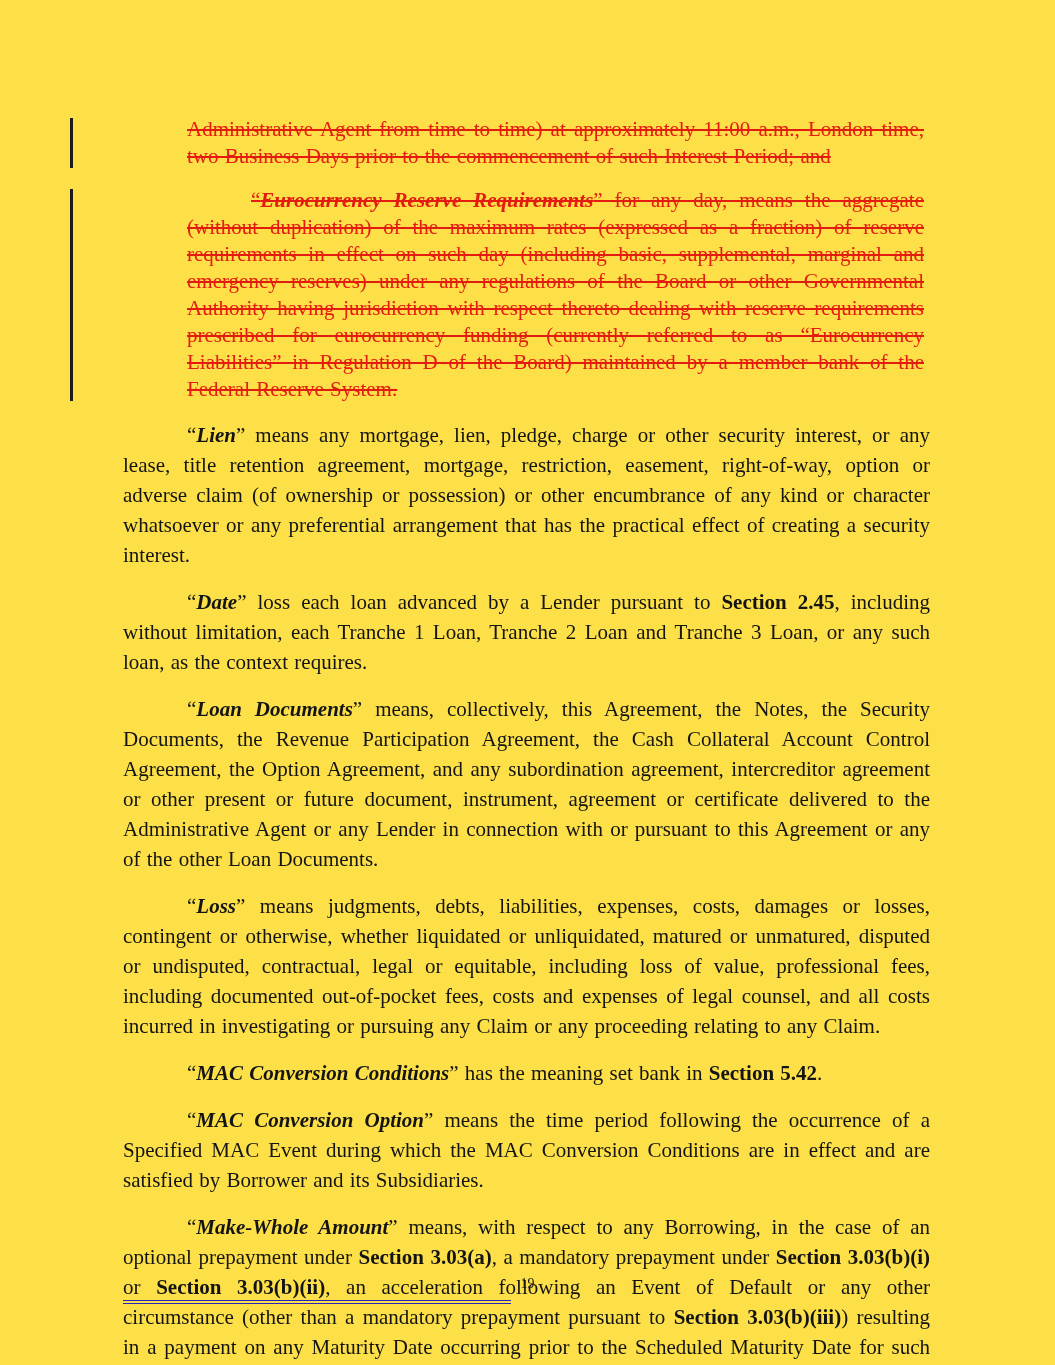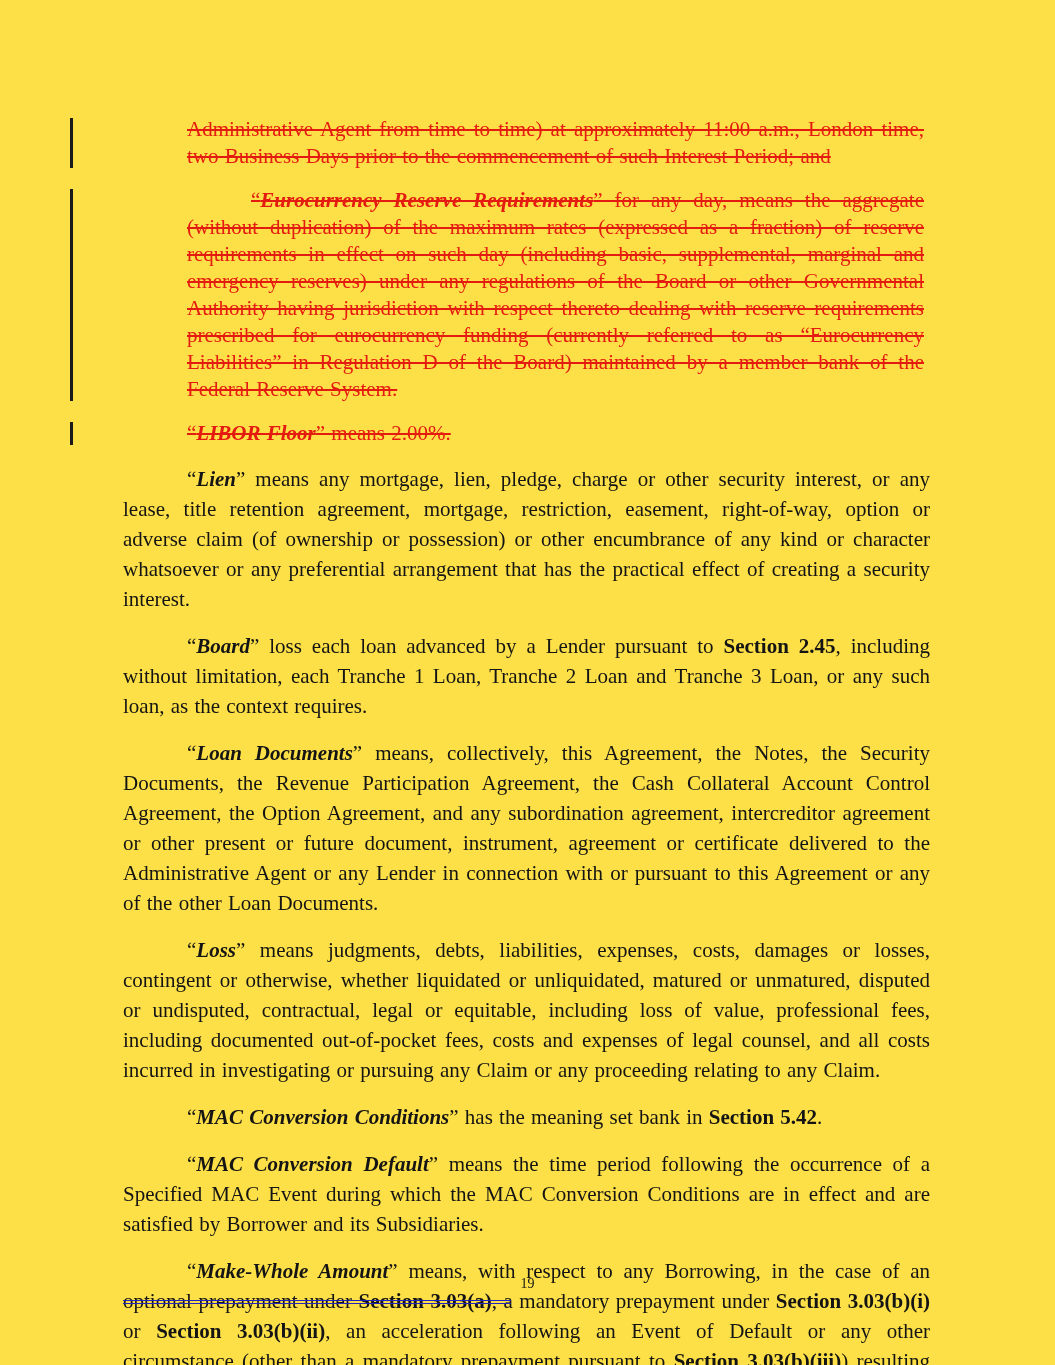--- a/index.html
+++ b/index.html
@@ -101,7 +101,6 @@
   <div class="content" id="paragraphs">
       <p class="para deleted-indented"><span class="change-bar"></span><span>Administrative Agent from time to time) at approximately 11:00 a.m., London time, two Business Days prior to the commencement of such Interest Period; and</span></p>
       <p class="para deleted-indented-firstline"><span class="change-bar"></span><span>“</span><span class="seg-term">Eurocurrency Reserve Requirements</span><span>” for any day, means the aggregate (without duplication) of the maximum rates (expressed as a fraction) of reserve requirements in effect on such day (including basic, supplemental, marginal and emergency reserves) under any regulations of the Board or other Governmental Authority having jurisdiction with respect thereto dealing with reserve requirements prescribed for eurocurrency funding (currently referred to as “Eurocurrency Liabilities” in Regulation D of the Board) maintained by a member bank of the Federal Reserve System.</span></p>
-      <p class="para deleted-indented"><span class="change-bar"></span><span>“</span><span class="seg-term">LIBOR Floor</span><span>” means 2.00%.</span></p>
       <p class="para body"><span>“</span><span class="seg-term">Lien</span><span>” means any mortgage, lien, pledge, charge or other security interest, or any lease, title retention agreement, mortgage, restriction, easement, right-of-way, option or adverse claim (of ownership or possession) or other encumbrance of any kind or character whatsoever or any preferential arrangement that has the practical effect of creating a security interest.</span></p>
       <p class="para body"><span>“</span><span class="seg-term">Board</span><span>” loss each loan advanced by a Lender pursuant to </span><span class="seg-bold">Section 2.45</span><span>, including without limitation, each Tranche 1 Loan, Tranche 2 Loan and Tranche 3 Loan, or any such loan, as the context requires.</span></p>
       <p class="para body"><span>“</span><span class="seg-term">Loan Documents</span><span>” means, collectively, this Agreement, the Notes, the Security Documents, the Revenue Participation Agreement, the Cash Collateral Account Control Agreement, the Option Agreement, and any subordination agreement, intercreditor agreement or other present or future document, instrument, agreement or certificate delivered to the Administrative Agent or any Lender  in connection with or pursuant to this Agreement or any of the other Loan Documents.</span></p>

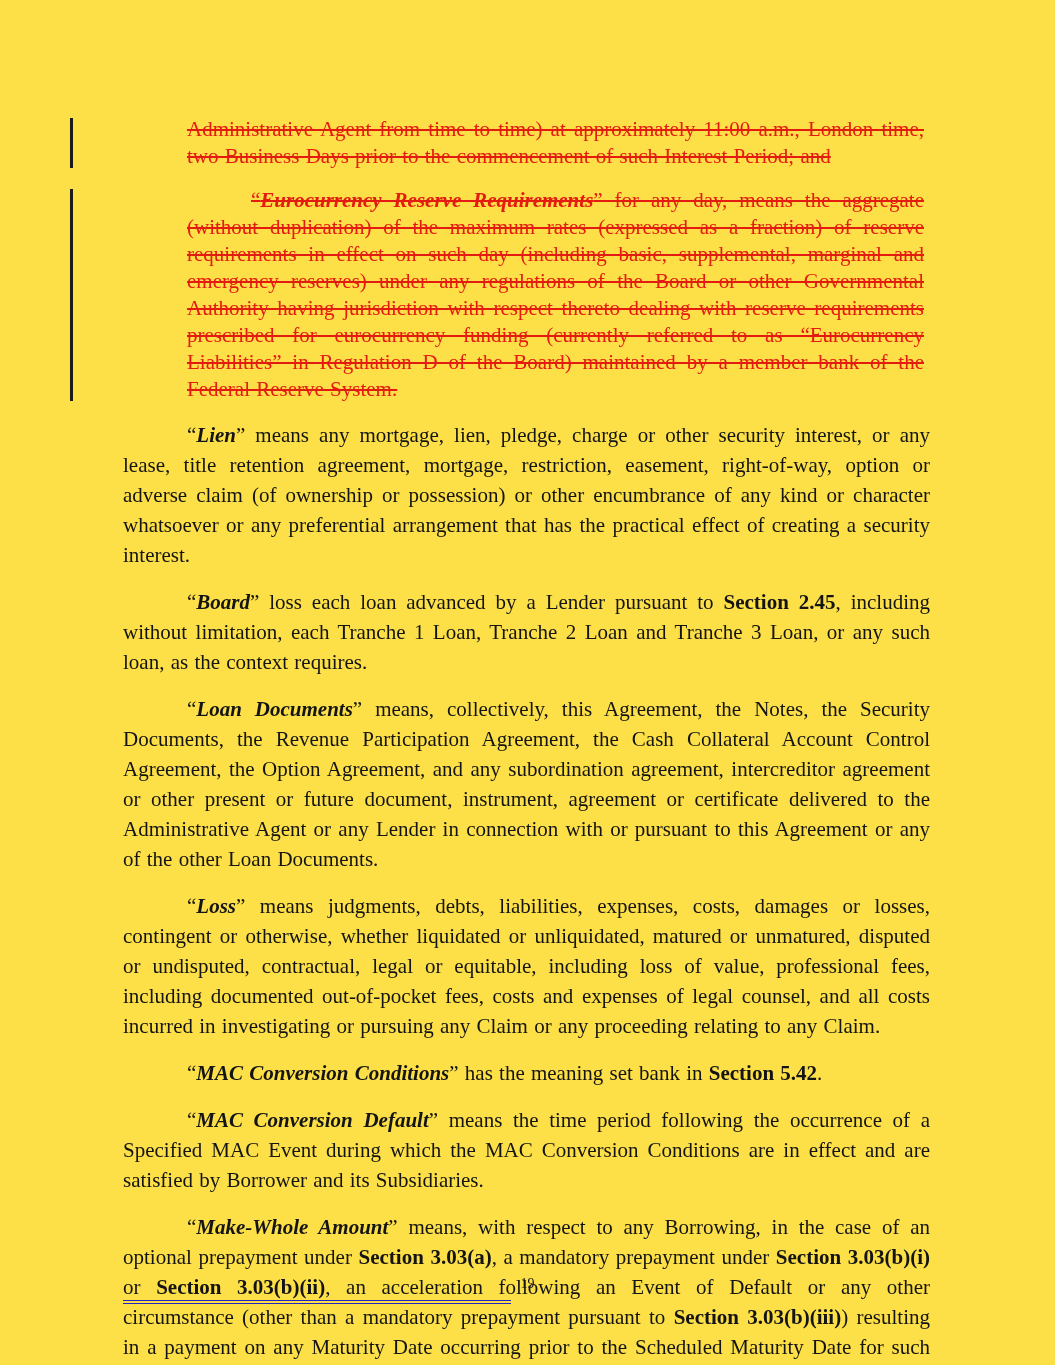--- a/index.html
+++ b/index.html
@@ -102,7 +102,7 @@
       <p class="para deleted-indented"><span class="change-bar"></span><span>Administrative Agent from time to time) at approximately 11:00 a.m., London time, two Business Days prior to the commencement of such Interest Period; and</span></p>
       <p class="para deleted-indented-firstline"><span class="change-bar"></span><span>“</span><span class="seg-term">Eurocurrency Reserve Requirements</span><span>” for any day, means the aggregate (without duplication) of the maximum rates (expressed as a fraction) of reserve requirements in effect on such day (including basic, supplemental, marginal and emergency reserves) under any regulations of the Board or other Governmental Authority having jurisdiction with respect thereto dealing with reserve requirements prescribed for eurocurrency funding (currently referred to as “Eurocurrency Liabilities” in Regulation D of the Board) maintained by a member bank of the Federal Reserve System.</span></p>
       <p class="para body"><span>“</span><span class="seg-term">Lien</span><span>” means any mortgage, lien, pledge, charge or other security interest, or any lease, title retention agreement, mortgage, restriction, easement, right-of-way, option or adverse claim (of ownership or possession) or other encumbrance of any kind or character whatsoever or any preferential arrangement that has the practical effect of creating a security interest.</span></p>
-      <p class="para body"><span>“</span><span class="seg-term">Board</span><span>” loss each loan advanced by a Lender pursuant to </span><span class="seg-bold">Section 2.45</span><span>, including without limitation, each Tranche 1 Loan, Tranche 2 Loan and Tranche 3 Loan, or any such loan, as the context requires.</span></p>
+      <p class="para body"><span>“</span><span class="seg-term">Date</span><span>” loss each loan advanced by a Lender pursuant to </span><span class="seg-bold">Section 2.45</span><span>, including without limitation, each Tranche 1 Loan, Tranche 2 Loan and Tranche 3 Loan, or any such loan, as the context requires.</span></p>
       <p class="para body"><span>“</span><span class="seg-term">Loan Documents</span><span>” means, collectively, this Agreement, the Notes, the Security Documents, the Revenue Participation Agreement, the Cash Collateral Account Control Agreement, the Option Agreement, and any subordination agreement, intercreditor agreement or other present or future document, instrument, agreement or certificate delivered to the Administrative Agent or any Lender  in connection with or pursuant to this Agreement or any of the other Loan Documents.</span></p>
       <p class="para body"><span>“</span><span class="seg-term">Loss</span><span>” means judgments, debts, liabilities, expenses, costs, damages or losses, contingent or otherwise, whether liquidated or unliquidated, matured or unmatured, disputed or undisputed, contractual, legal or equitable, including loss of value, professional fees, including documented out-of-pocket fees, costs and expenses of legal counsel, and all costs incurred in investigating or pursuing any Claim or any proceeding relating to any Claim.</span></p>
       <p class="para body"><span>“</span><span class="seg-term">MAC Conversion Conditions</span><span>” has the meaning set bank in </span><span class="seg-bold">Section 5.42</span><span>.</span></p>

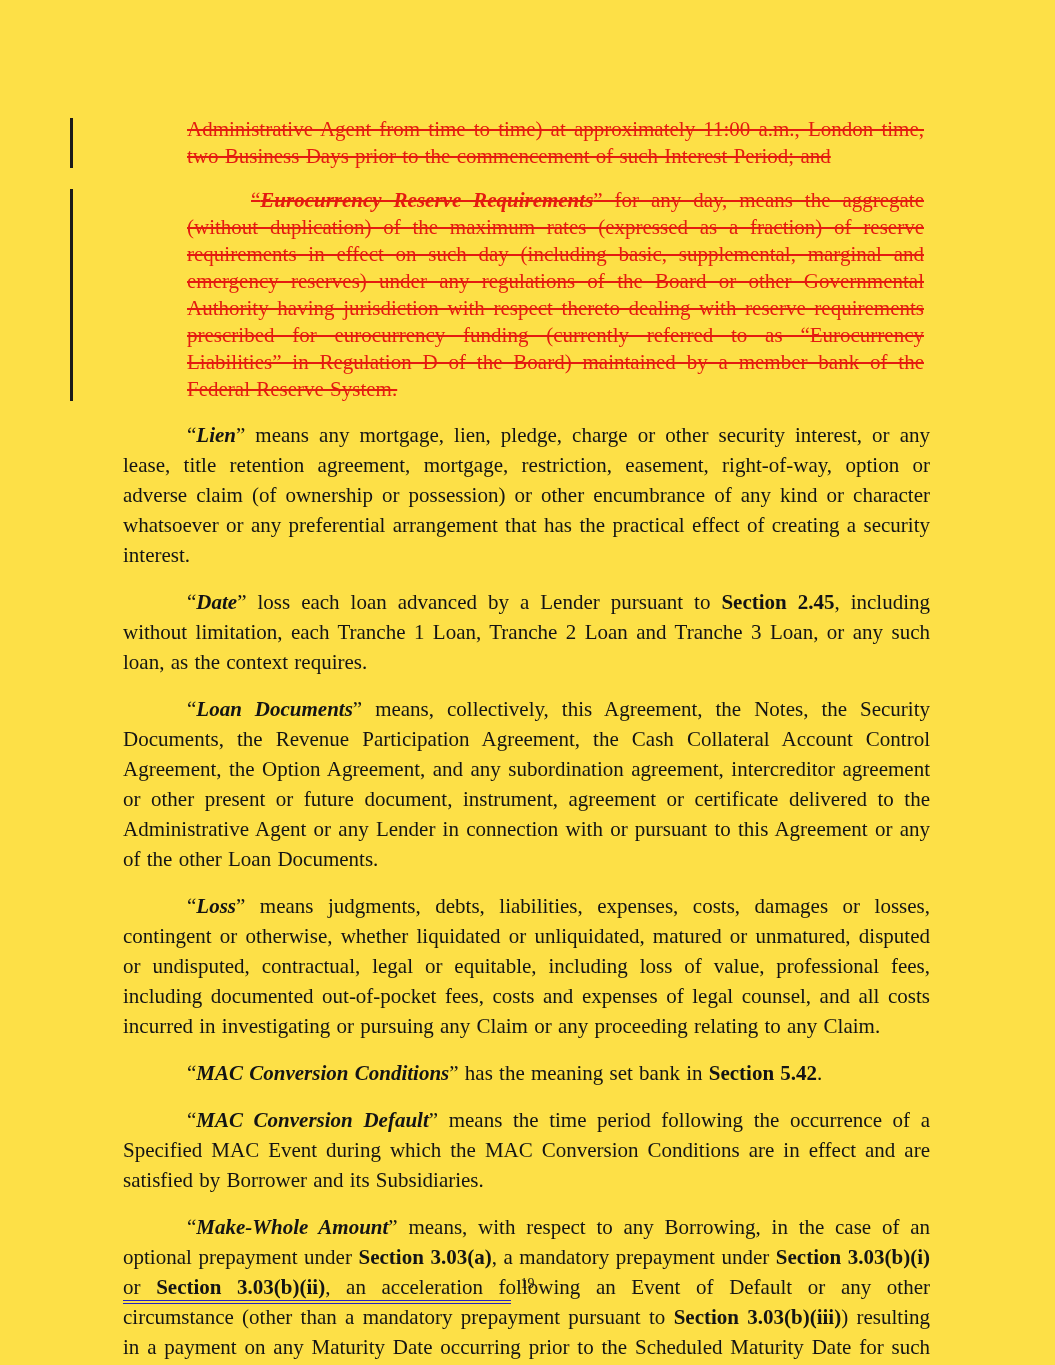--- a/index.html
+++ b/index.html
@@ -106,7 +106,7 @@
       <p class="para body"><span>“</span><span class="seg-term">Loan Documents</span><span>” means, collectively, this Agreement, the Notes, the Security Documents, the Revenue Participation Agreement, the Cash Collateral Account Control Agreement, the Option Agreement, and any subordination agreement, intercreditor agreement or other present or future document, instrument, agreement or certificate delivered to the Administrative Agent or any Lender  in connection with or pursuant to this Agreement or any of the other Loan Documents.</span></p>
       <p class="para body"><span>“</span><span class="seg-term">Loss</span><span>” means judgments, debts, liabilities, expenses, costs, damages or losses, contingent or otherwise, whether liquidated or unliquidated, matured or unmatured, disputed or undisputed, contractual, legal or equitable, including loss of value, professional fees, including documented out-of-pocket fees, costs and expenses of legal counsel, and all costs incurred in investigating or pursuing any Claim or any proceeding relating to any Claim.</span></p>
       <p class="para body"><span>“</span><span class="seg-term">MAC Conversion Conditions</span><span>” has the meaning set bank in </span><span class="seg-bold">Section 5.42</span><span>.</span></p>
-      <p class="para body"><span>“</span><span class="seg-term">MAC Conversion Default</span><span>” means the time period following the occurrence of a Specified MAC Event during which the MAC Conversion Conditions are in effect and are satisfied by Borrower and its Subsidiaries.</span></p>
+      <p class="para body"><span>“</span><span class="seg-term">MAC Conversion Option</span><span>” means the time period following the occurrence of a Specified MAC Event during which the MAC Conversion Conditions are in effect and are satisfied by Borrower and its Subsidiaries.</span></p>
       <p class="para body"><span>“</span><span class="seg-term">Make-Whole Amount</span><span>” means, with respect to any Borrowing, in the case of an optional prepayment under </span><span class="seg-bold">Section 3.03(a)</span><span>, a mandatory prepayment under </span><span class="seg-bold">Section 3.03(b)(i)</span><span> or </span><span class="seg-bold">Section 3.03(b)(ii)</span><span>, an acceleration following an Event of Default or any other circumstance (other than a mandatory prepayment pursuant to </span><span class="seg-bold">Section 3.03(b)(iii)</span><span>) resulting in a payment on any Maturity Date occurring prior to the Scheduled Maturity Date for such Borrowing, or a payment on the Scheduled Maturity Date for such Borrowing, (i) an amount (greater than zero) that would generate an internal rate of return (calculated utilizing the same methodology utilized by the</span></p>
     </div>
 

